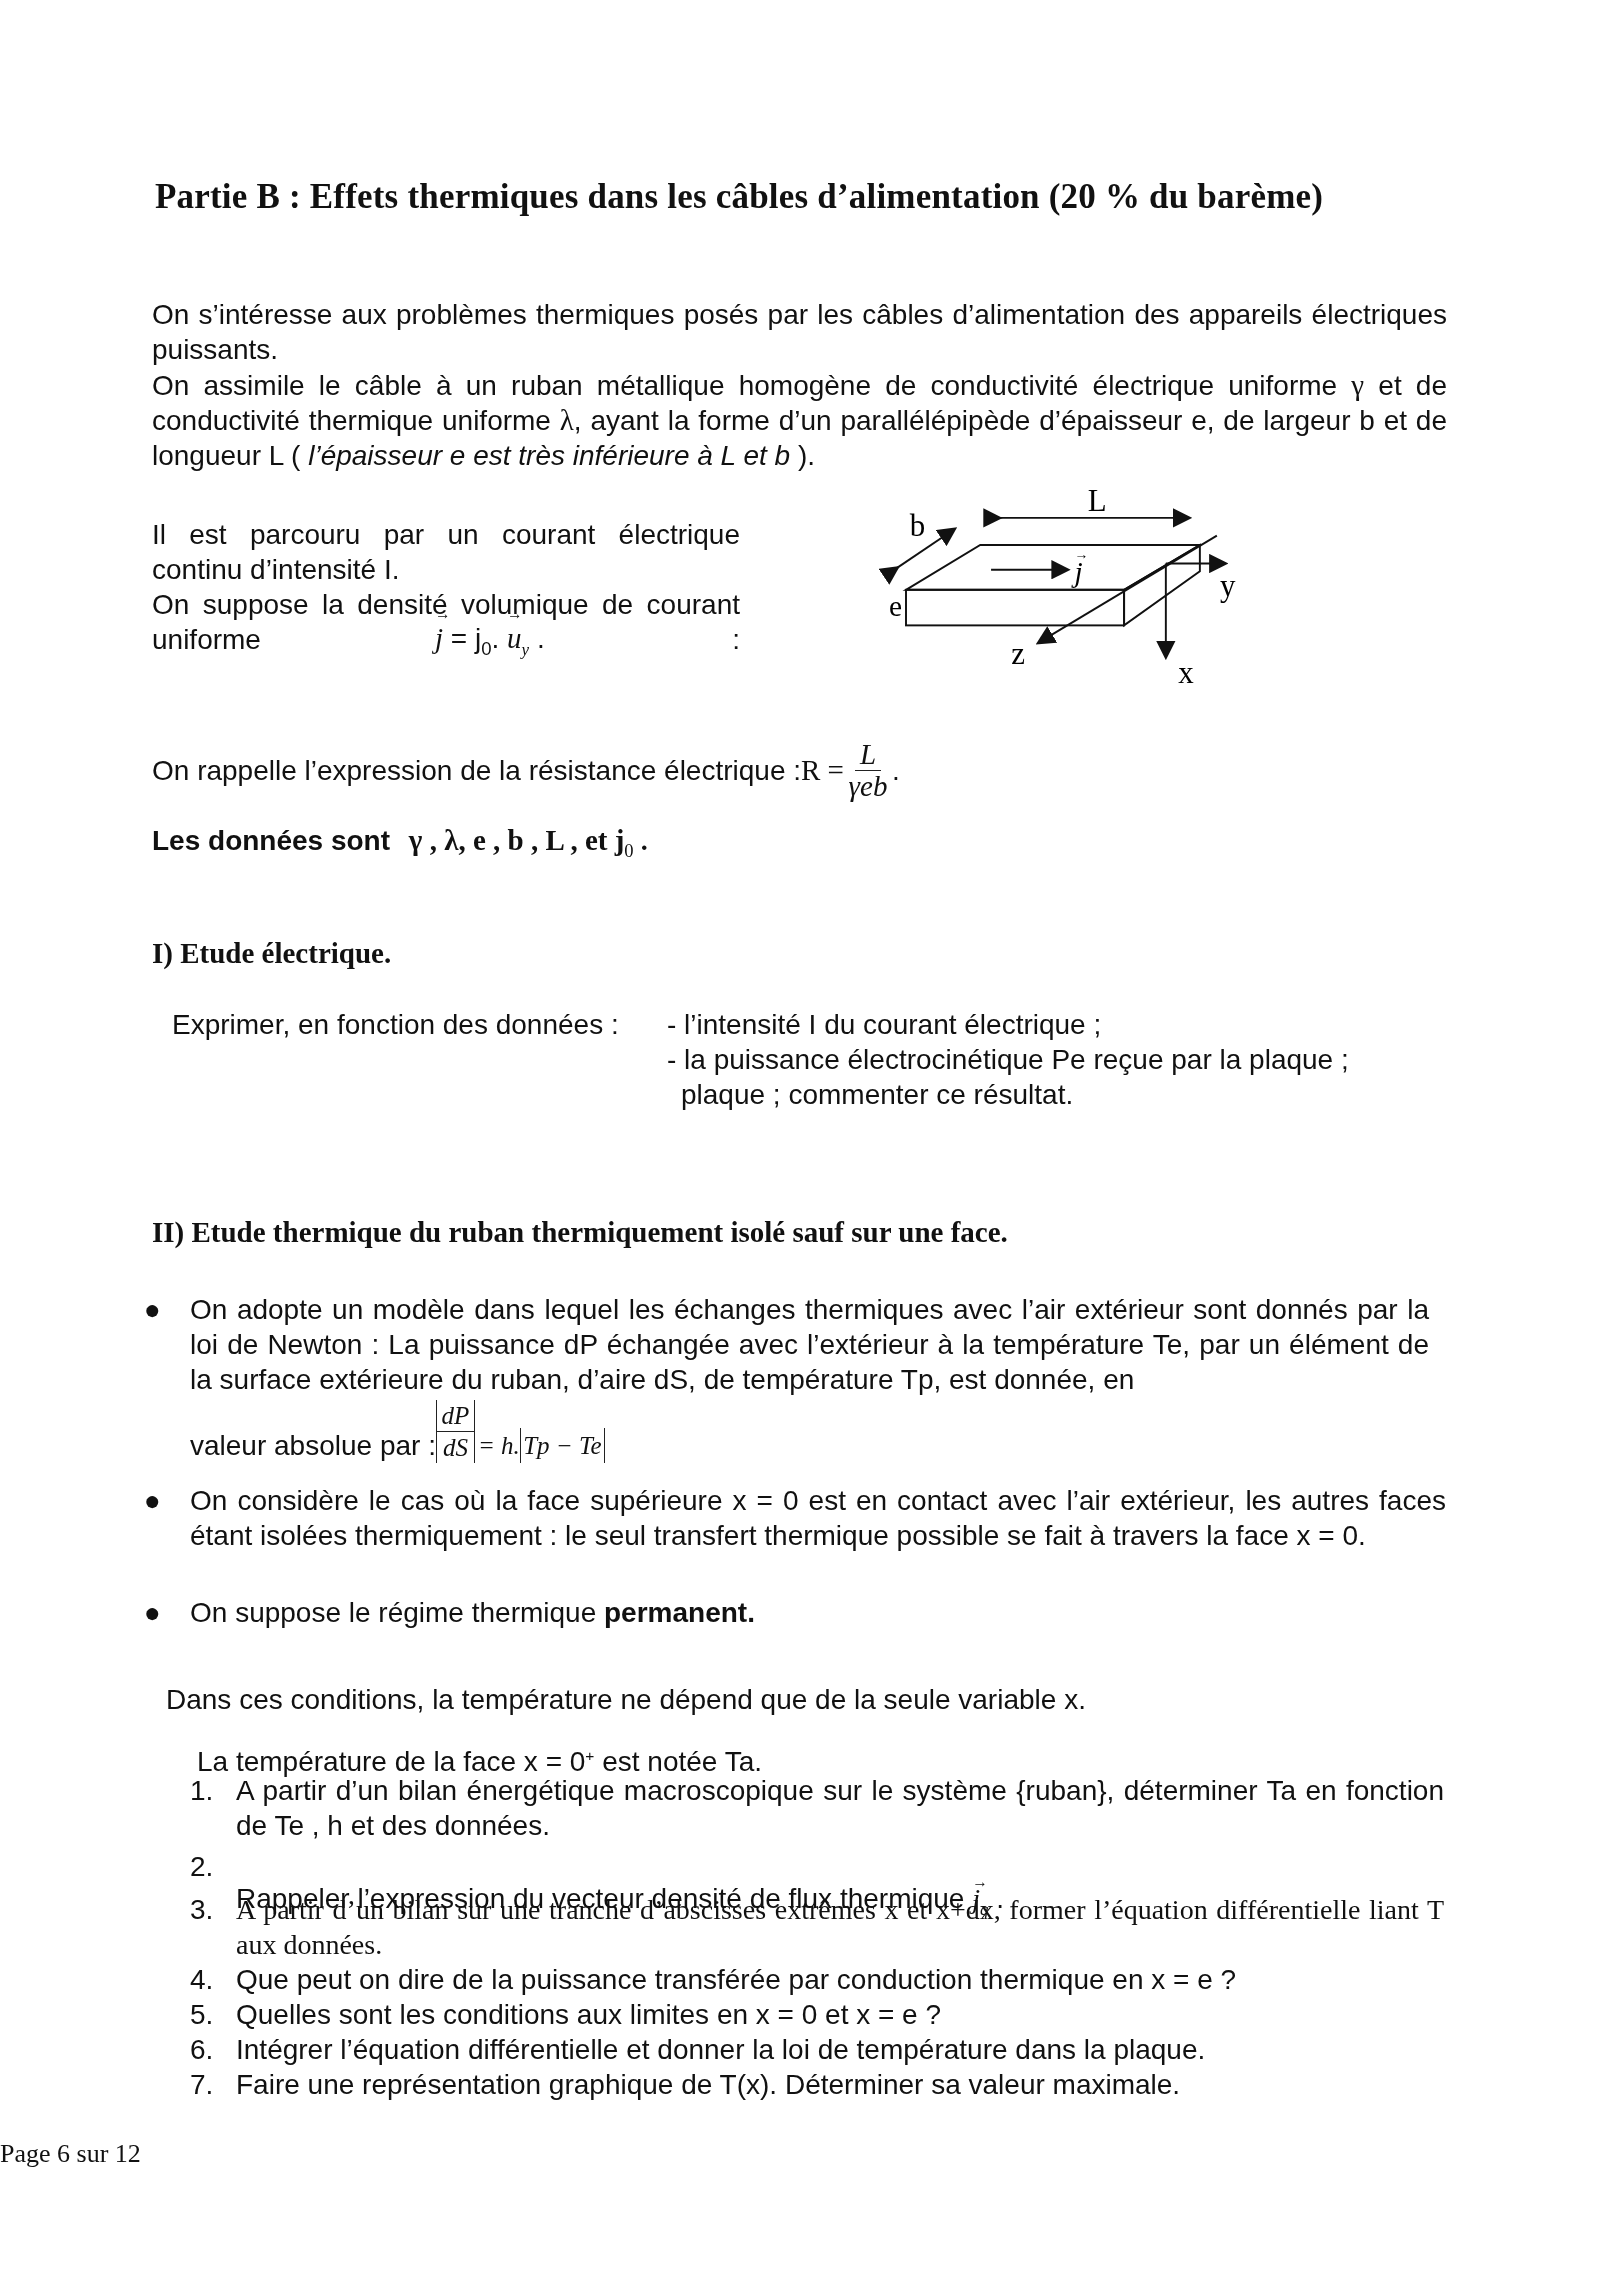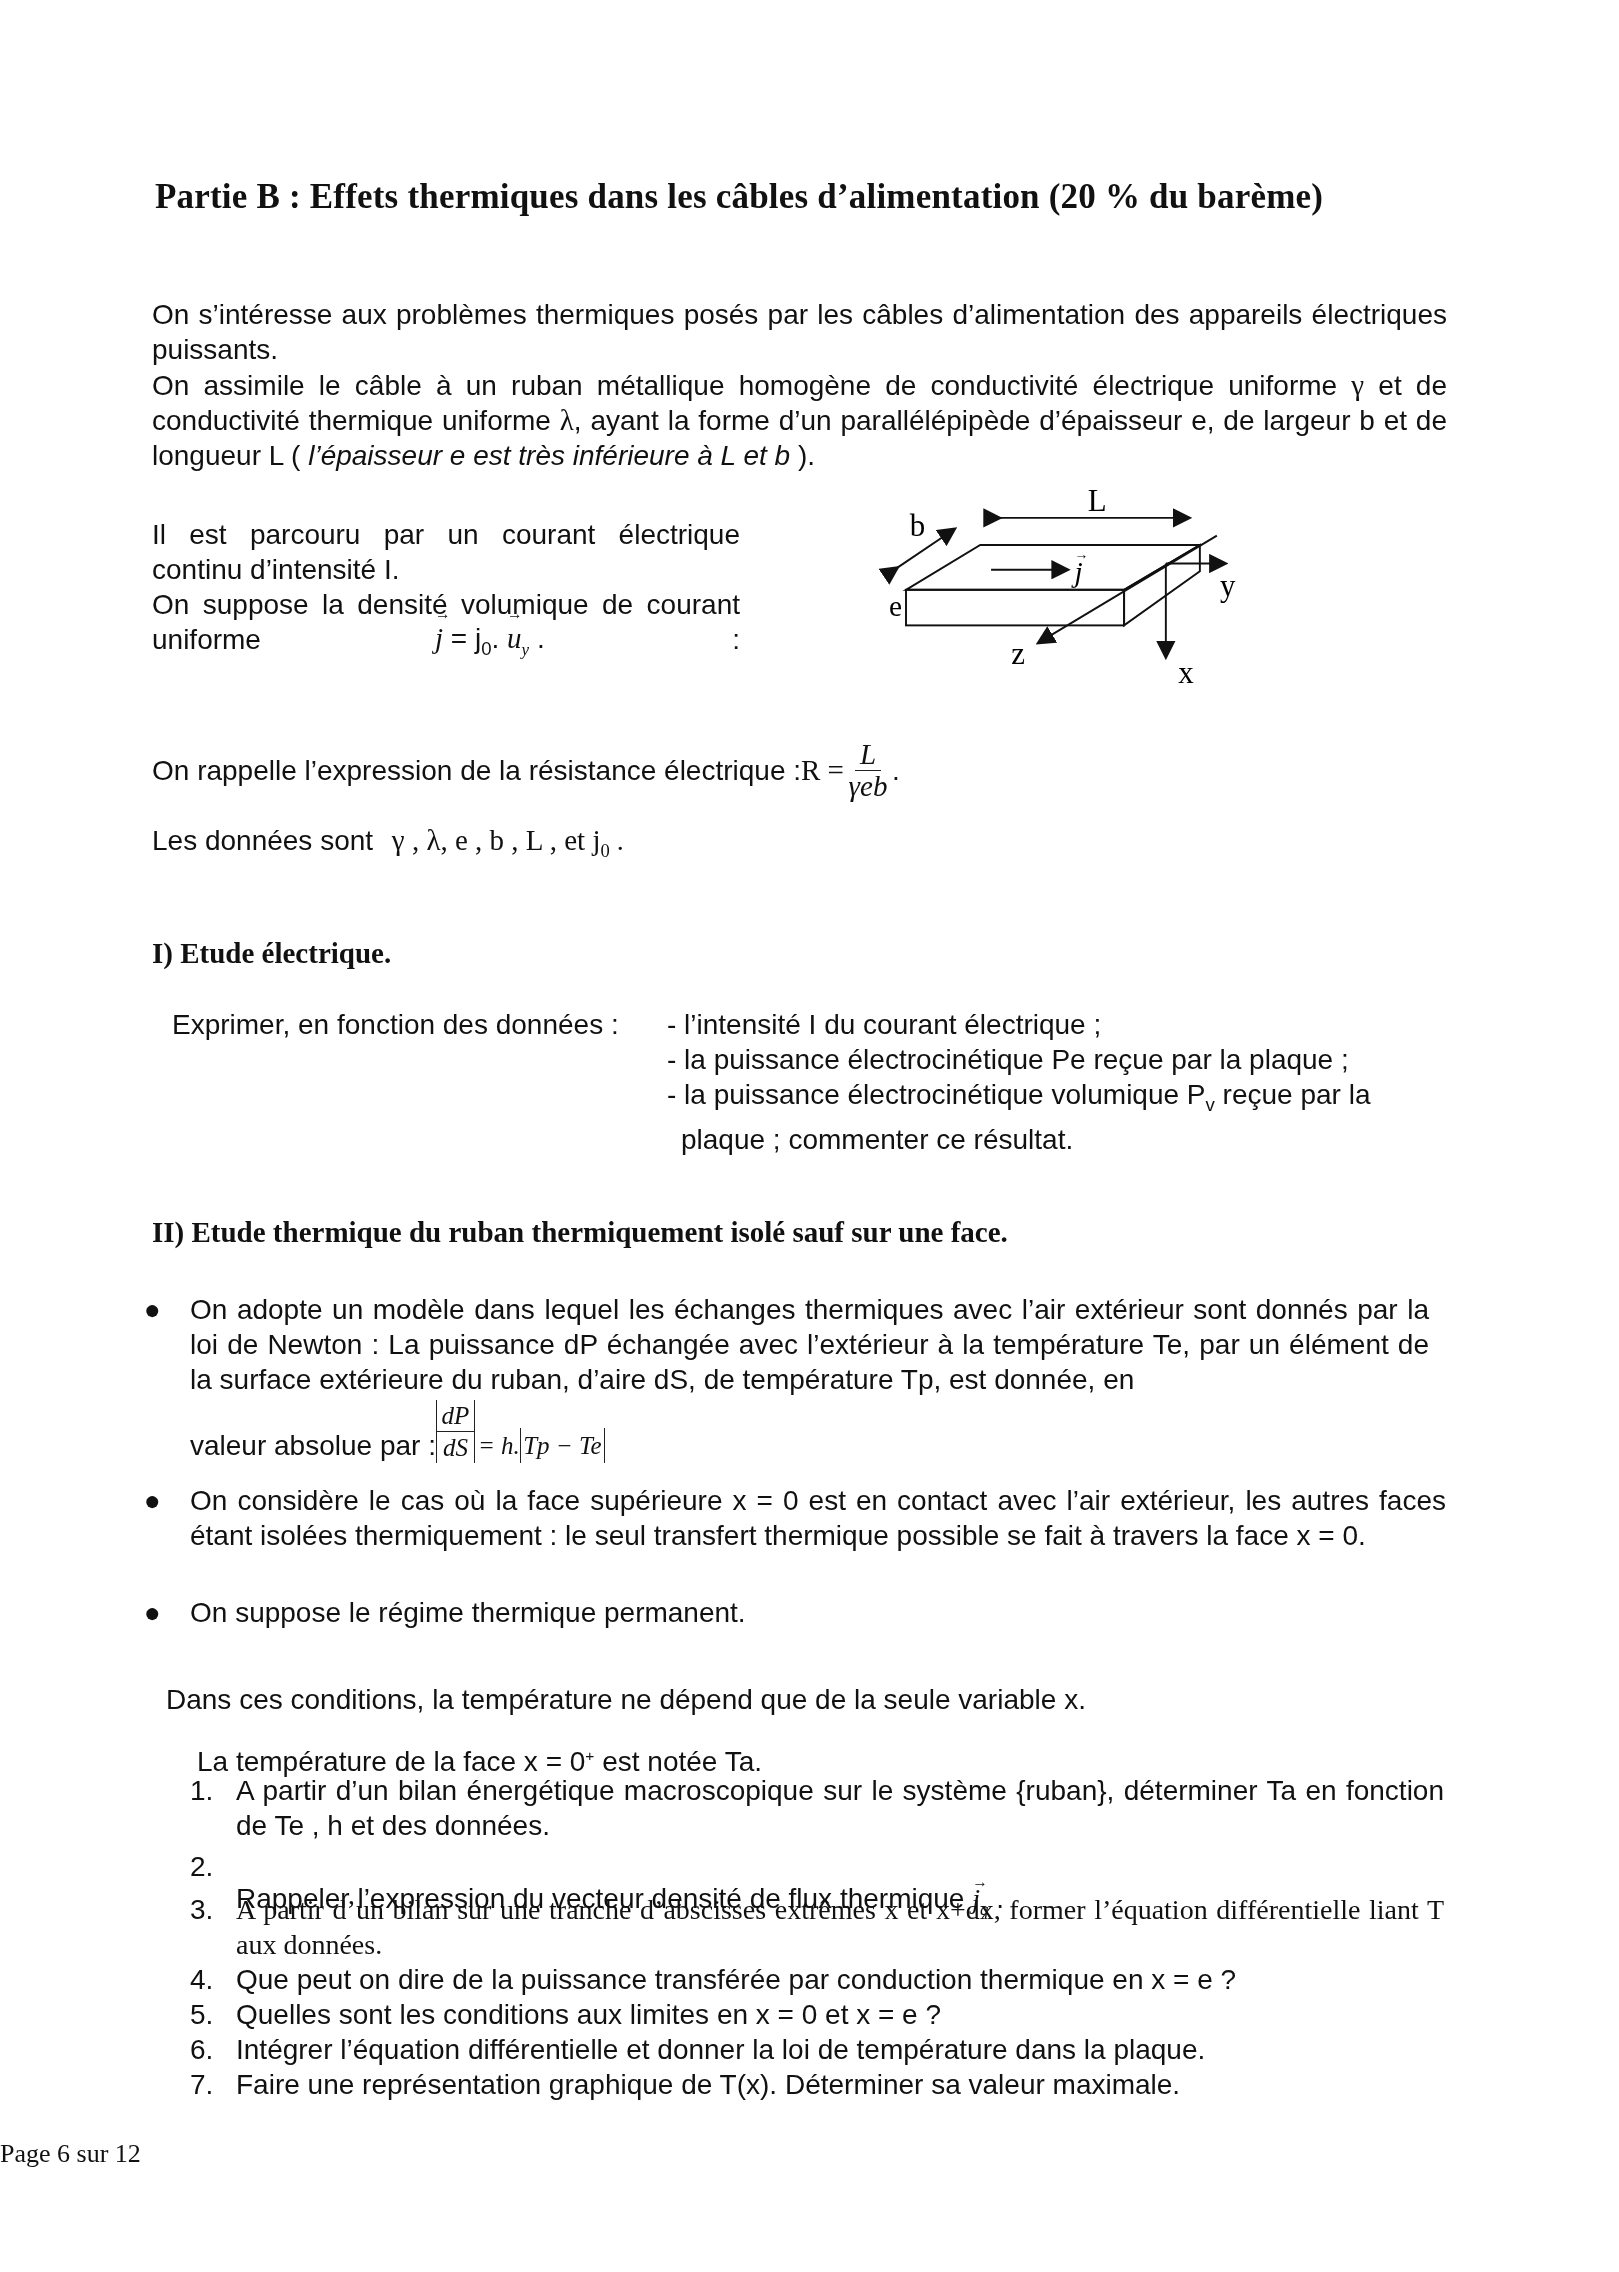--- a/index.html
+++ b/index.html
@@ -9,7 +9,7 @@
   .title { left: 155px; top: 177px; font-family: "Liberation Serif", serif; font-weight: bold; font-size: 35px; letter-spacing: 0.2px; }
   .para { left: 152px; width: 1295px; text-align: justify; }
   .italic { font-style: italic; }
-  .b { font-weight: normal; }
+  .b { font-weight: bold; }
   .mathi { font-family: "Liberation Serif", serif; font-style: italic; }
   .math { font-family: "Liberation Serif", serif; }
   .frac { display: inline-flex; flex-direction: column; align-items: center; vertical-align: middle; font-family: "Liberation Serif", serif; font-style: italic; line-height: 31px; }

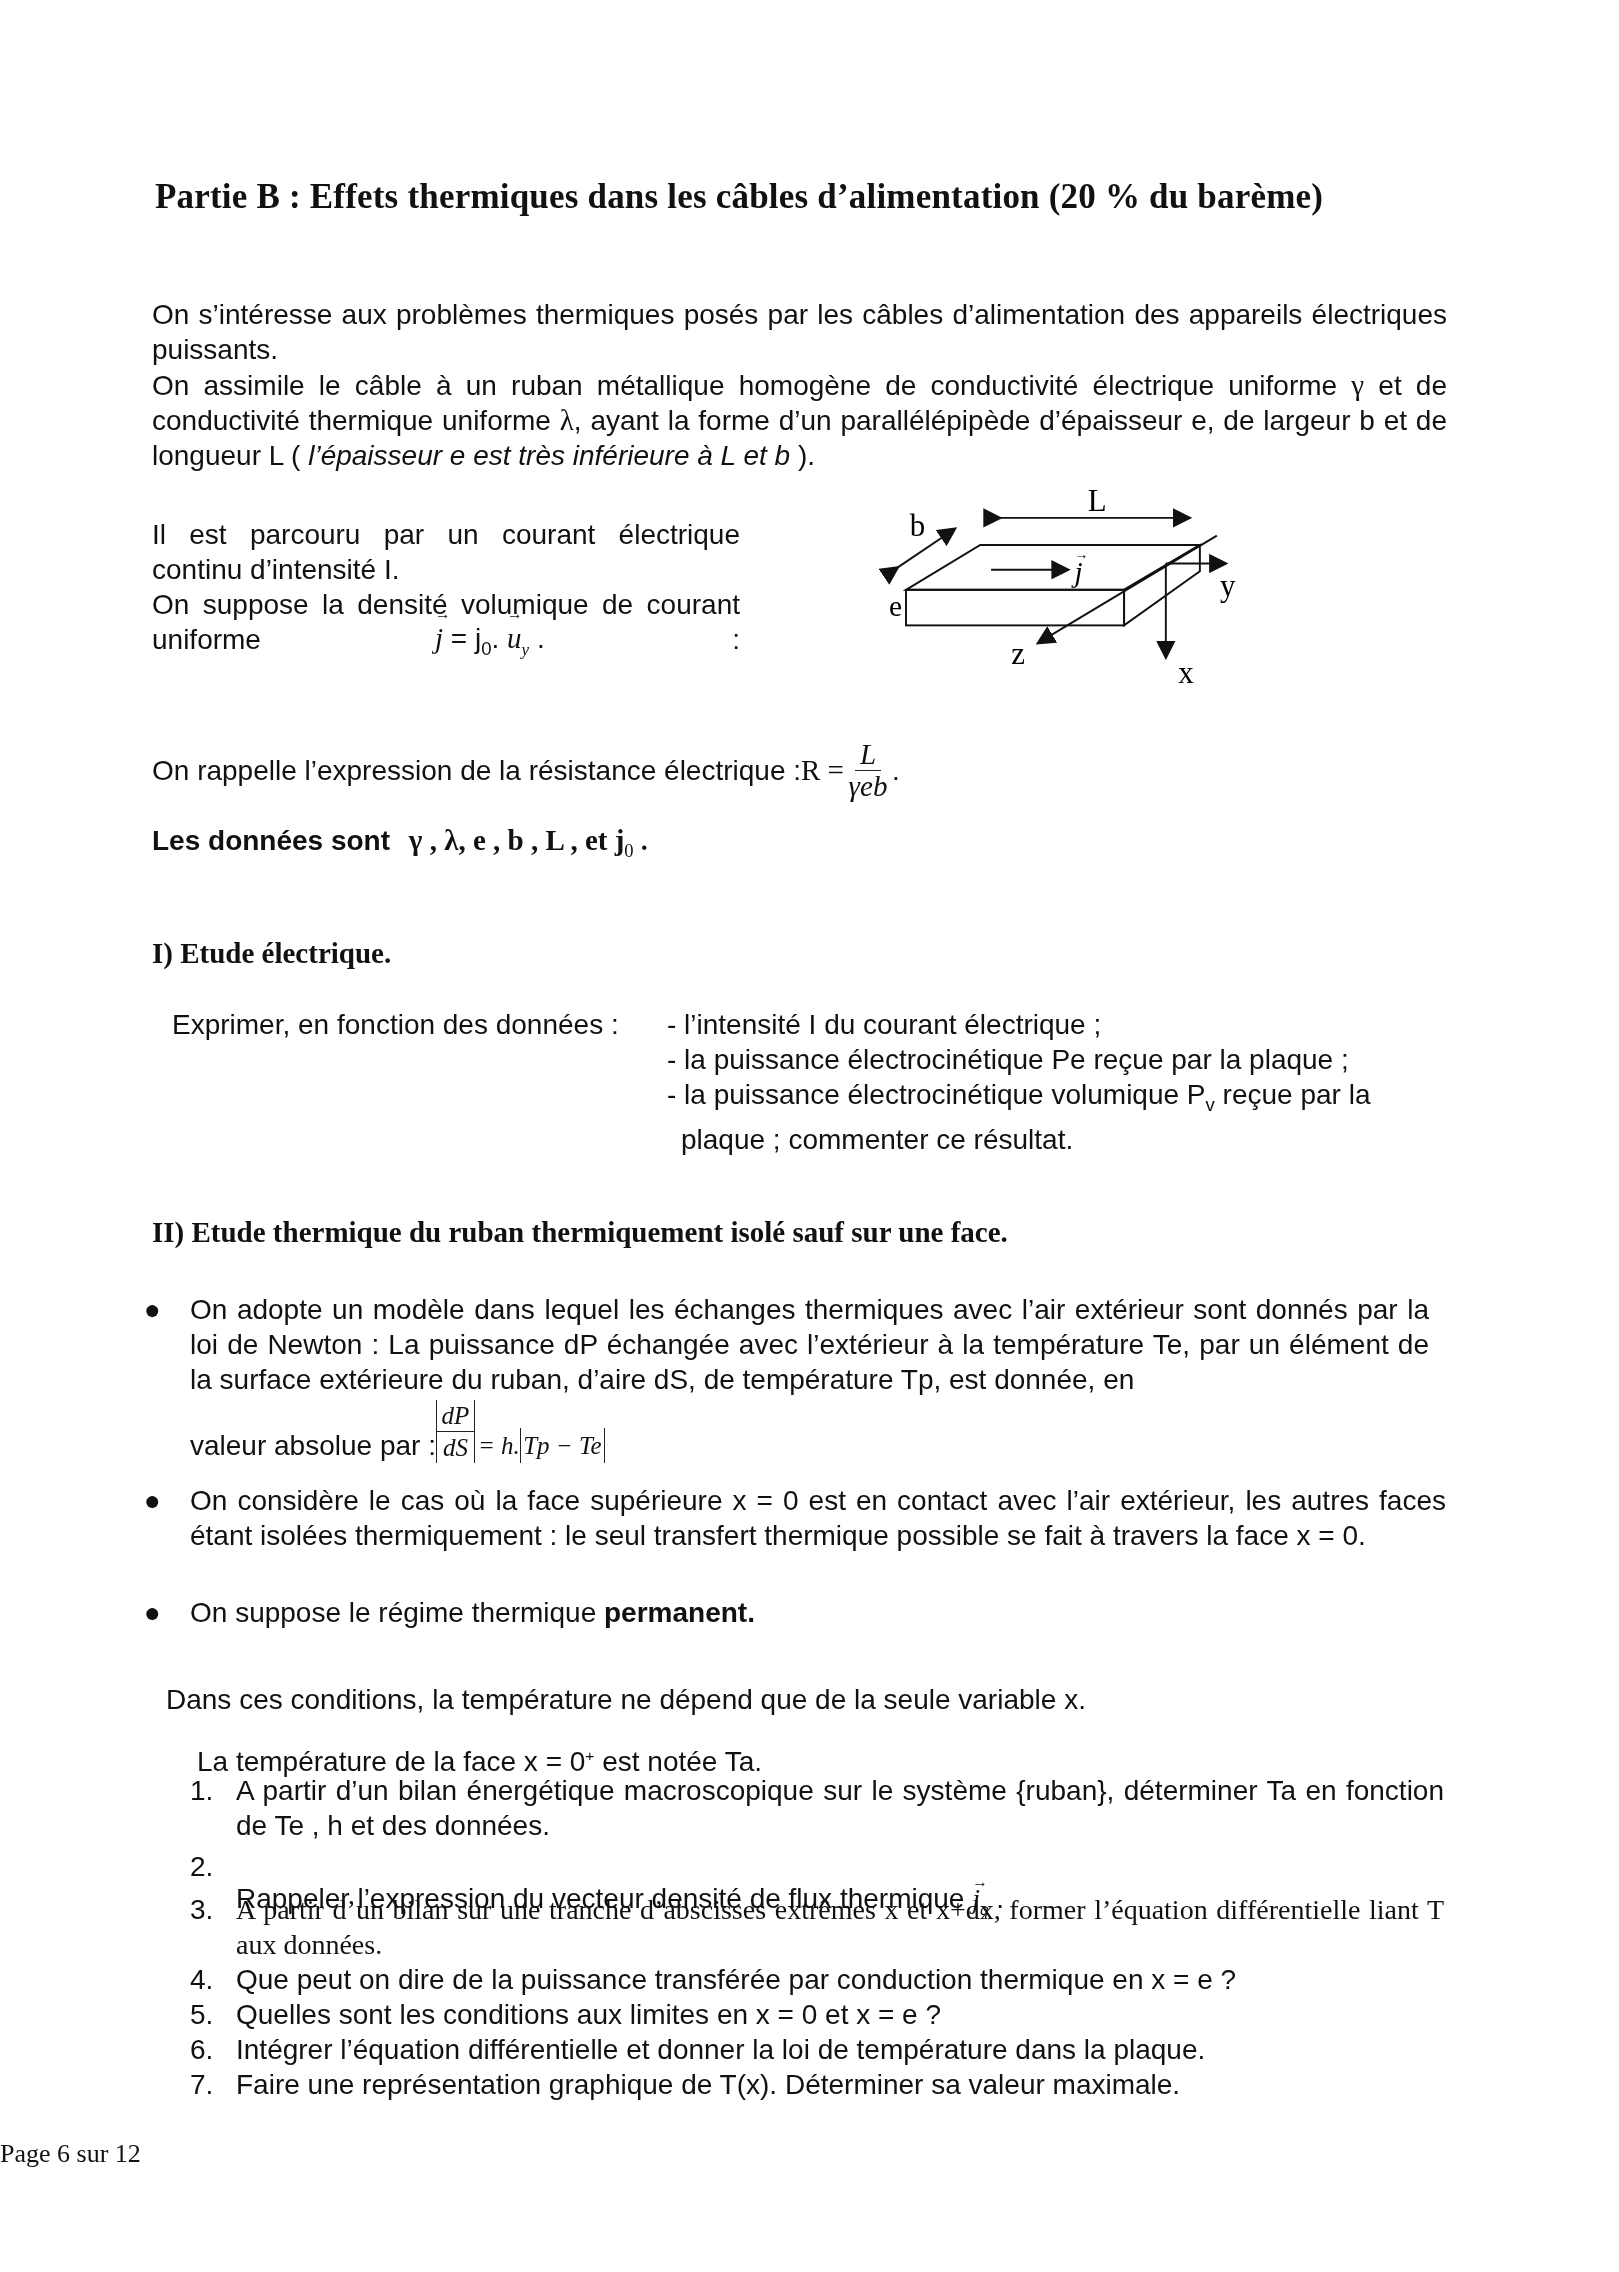--- a/index.html
+++ b/index.html
@@ -103,7 +103,6 @@
 <div class="abs sans" style="left:667px; top:1007px;">
   <div>- l’intensité I du courant électrique ;</div>
   <div>- la puissance électrocinétique Pe reçue par la plaque ;</div>
-  <div><span>- la puissance électrocinétique volumique P</span><sub style="font-size:18.6px;">v</sub><span> reçue par la</span></div>
   <div style="padding-left:14px;">plaque ; commenter ce résultat.</div>
 </div>
 

